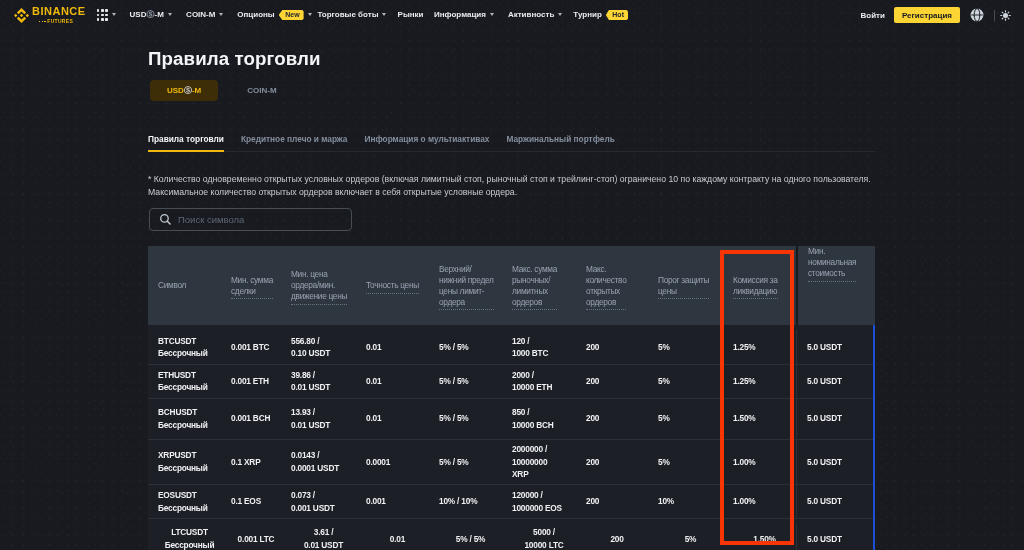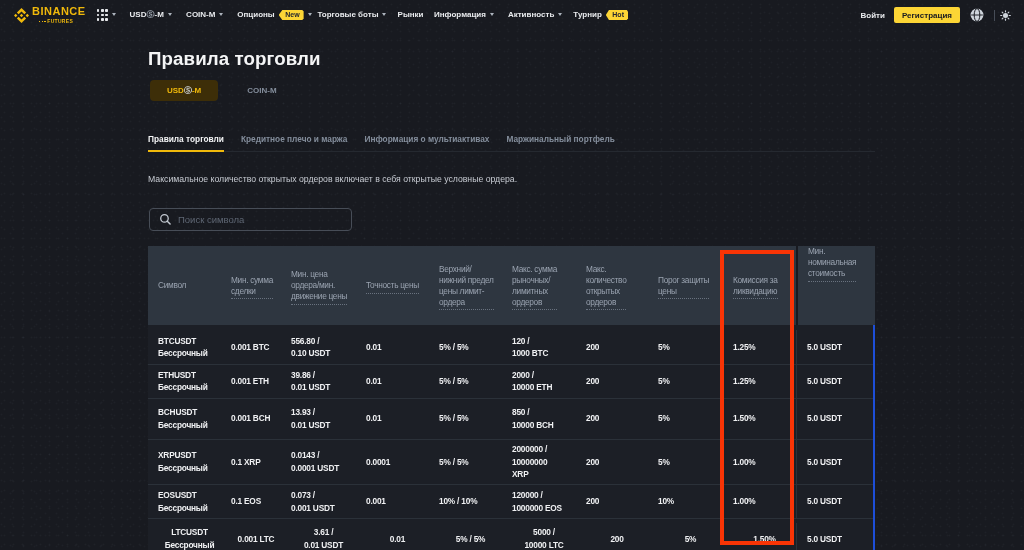--- a/index.html
+++ b/index.html
@@ -207,6 +207,7 @@
   </div>
 
 <div class="note">
+  <div>* Количество одновременно открытых условных ордеров (включая лимитный стоп, рыночный стоп и трейлинг-стоп) ограничено 10 по каждому контракту на одного пользователя.</div>
   <div>Максимальное количество открытых ордеров включает в себя открытые условные ордера.</div>
 </div>
 

